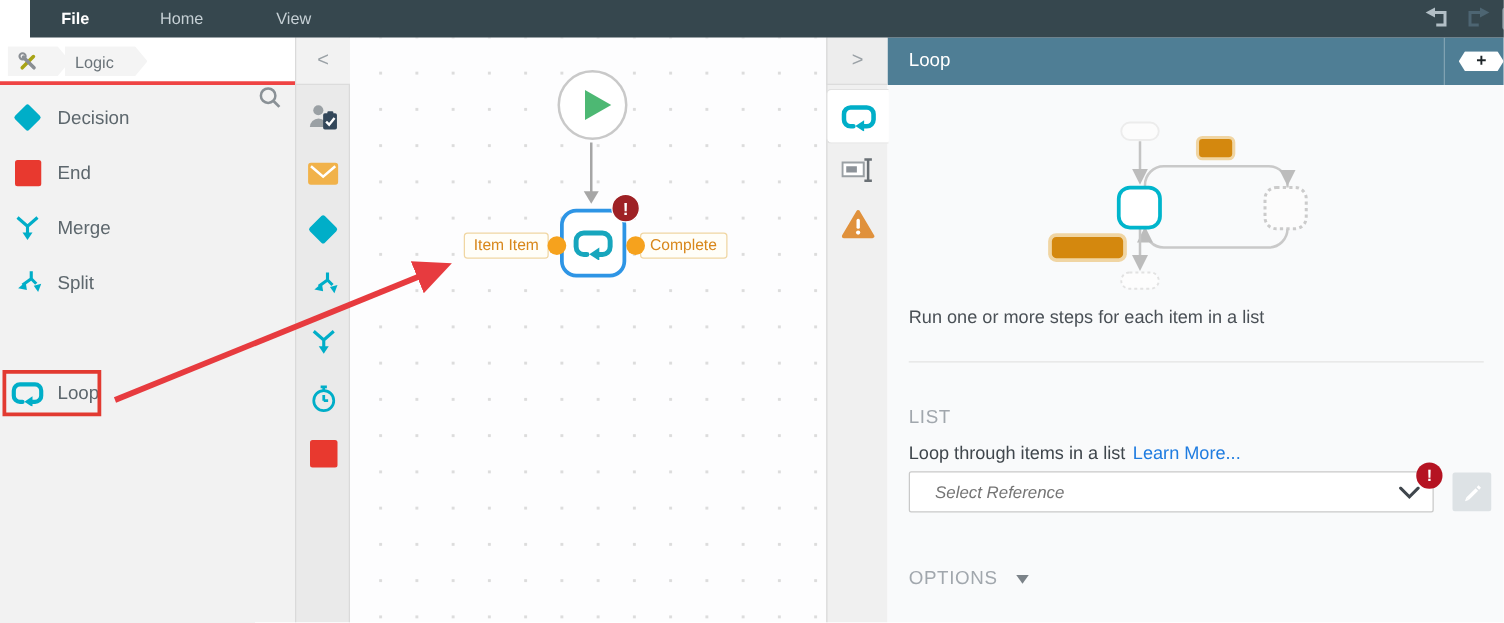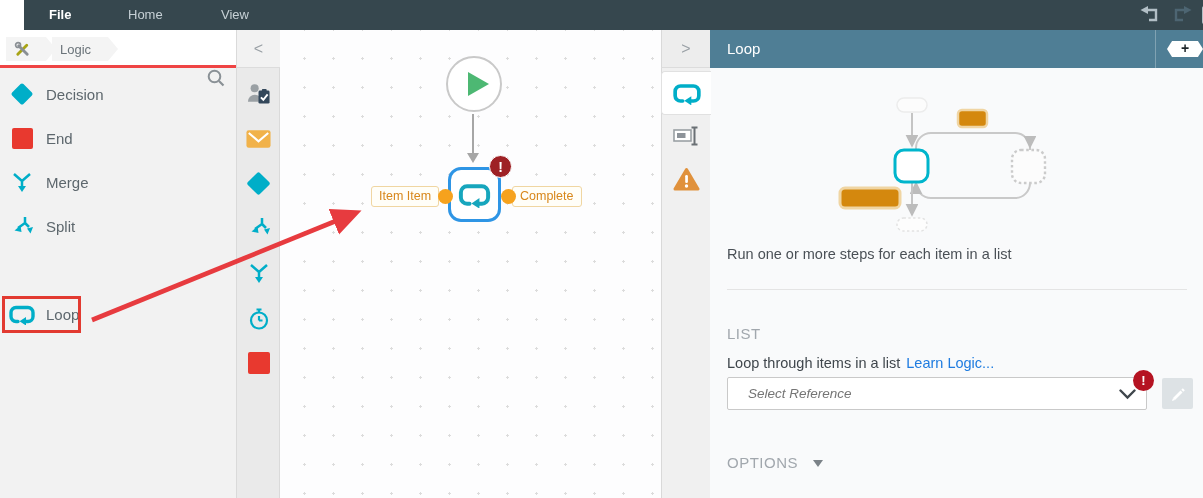--- a/index.html
+++ b/index.html
@@ -292,7 +292,7 @@
 
 <div id="list-head" class="abs section-head">LIST</div>
 <div id="list-label-row" class="abs">
-  <span id="list-label">Loop through items in a list</span><span id="learn-more">Learn Logic...</span>
+  <span id="list-label">Loop through items in a list</span><span id="learn-more">Learn More...</span>
 </div>
 
 <div id="ref-select" class="abs">

